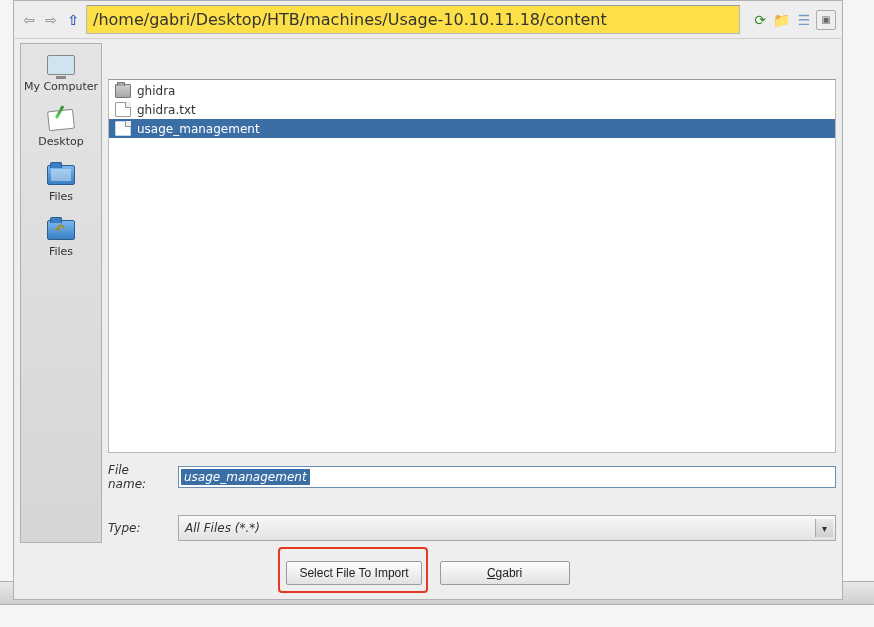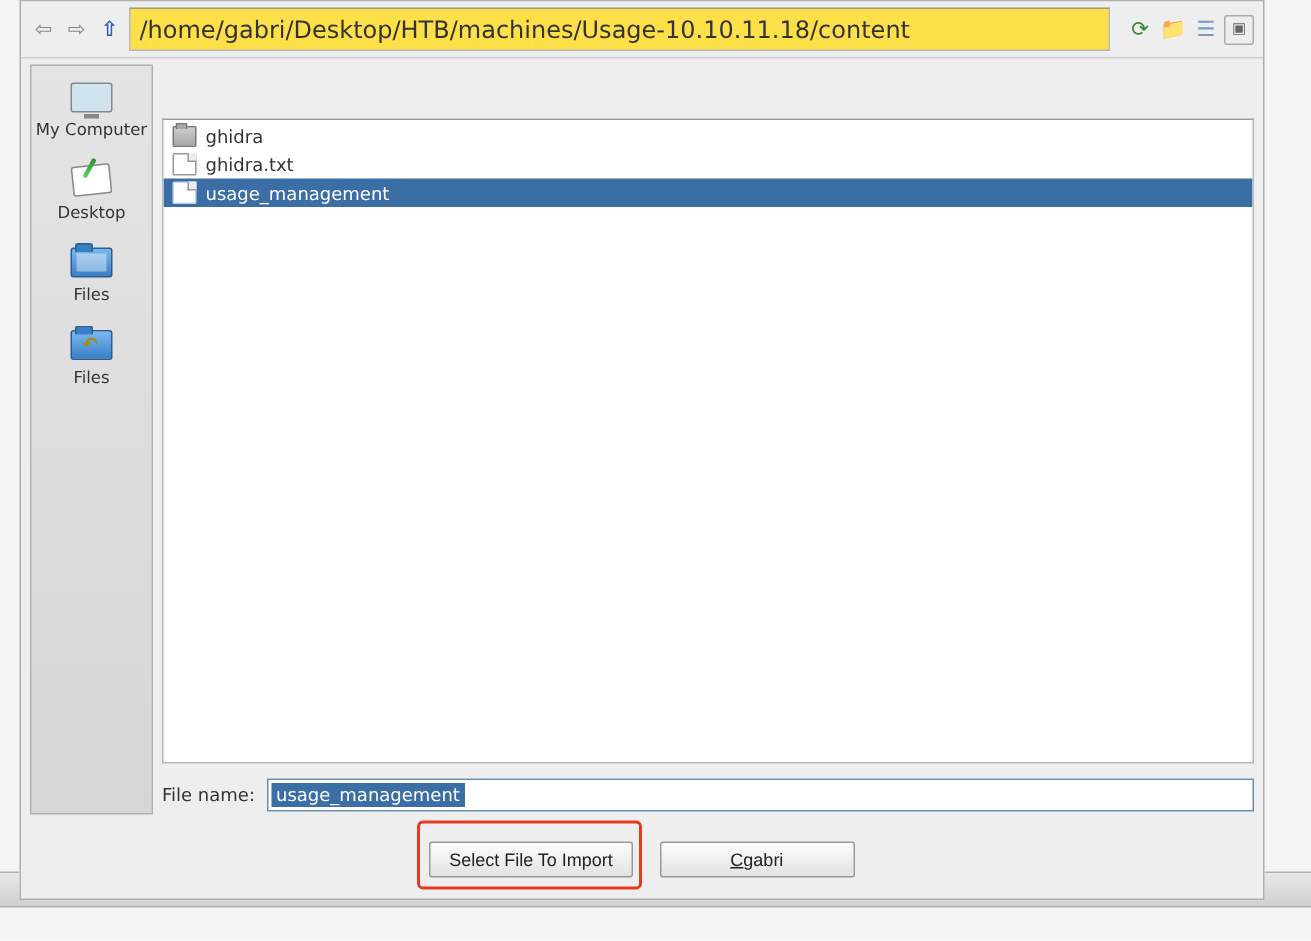--- a/index.html
+++ b/index.html
@@ -156,7 +156,7 @@
 .f-icon.file::before { content:""; position:absolute; top:-1px; right:-1px; width:5px; height:5px; background:#eee; border-left:1px solid #999; border-bottom:1px solid #999;}
 .f-icon.file.sel { border-color:#bcd7f0;}
 
-.form-rows { padding: 10px 0 2px 0; display:flex; flex-direction:column; gap:24px;}
+.form-rows { padding: 10px 0 2px 0; display:flex; flex-direction:column; gap:24px;font-style:italic;}
 .frow { display:flex; align-items:center; gap:8px;}
 .frow label { width: 62px; text-align:left; font-size:12px; color:#333;}
 .combo {

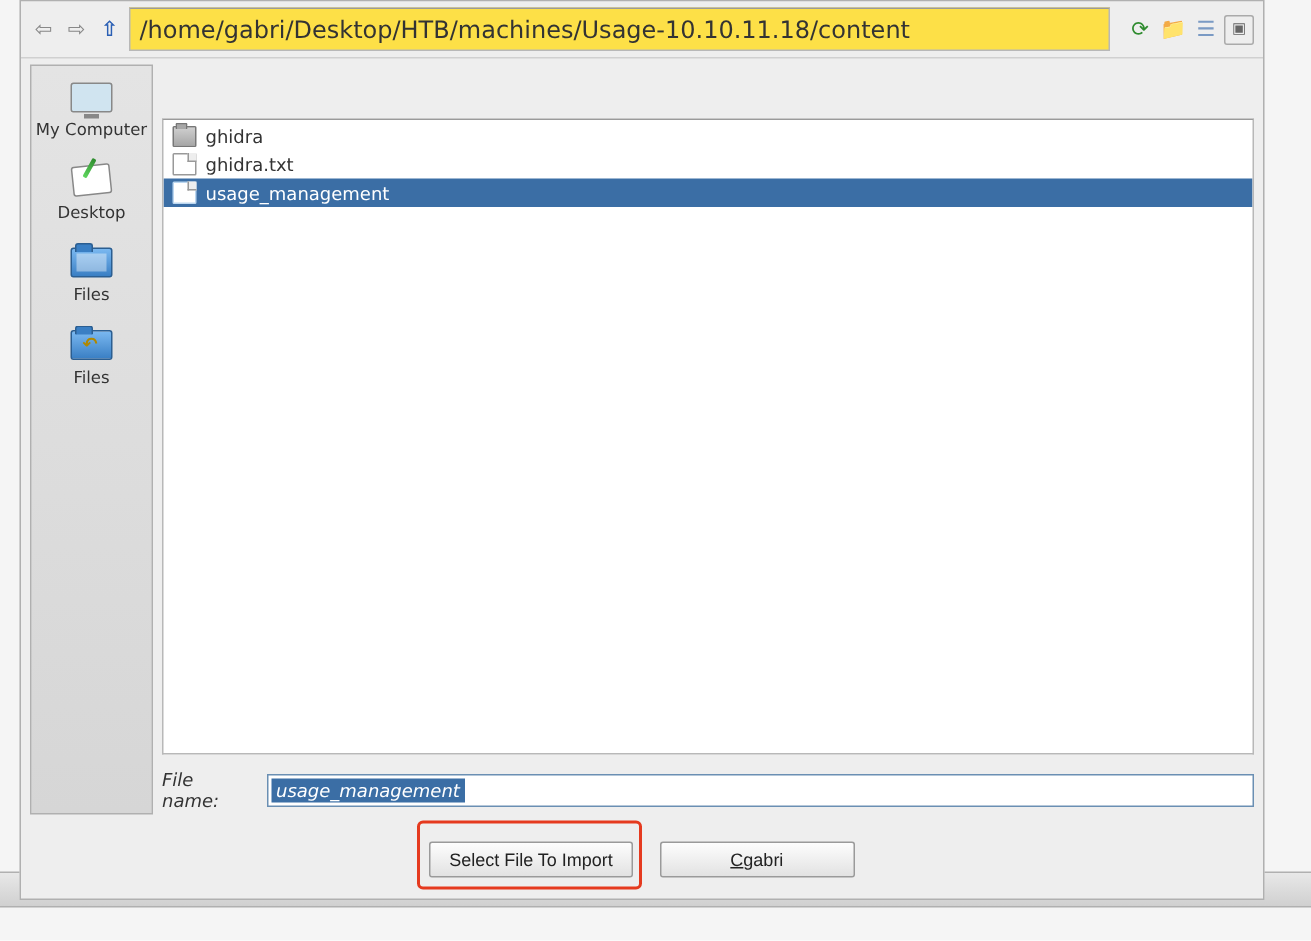--- a/index.html
+++ b/index.html
@@ -261,6 +261,13 @@
           <label>File name:</label>
           <div style="flex: 1 1 0%; border: 1px solid rgb(106, 143, 179); background: rgb(255, 255, 255); padding: 2px;"><span style="background: rgb(59, 110, 165); color: rgb(255, 255, 255); padding: 1px 3px; font-size: 12px; display: inline-block;">usage_management</span></div>
         </div>
+        <div class="frow">
+          <label>Type:</label>
+          <div class="combo">
+            <span>All Files (*.*)</span>
+            <div class="combo-arrow">▾</div>
+          </div>
+        </div>
       </div>
 
     </div>

